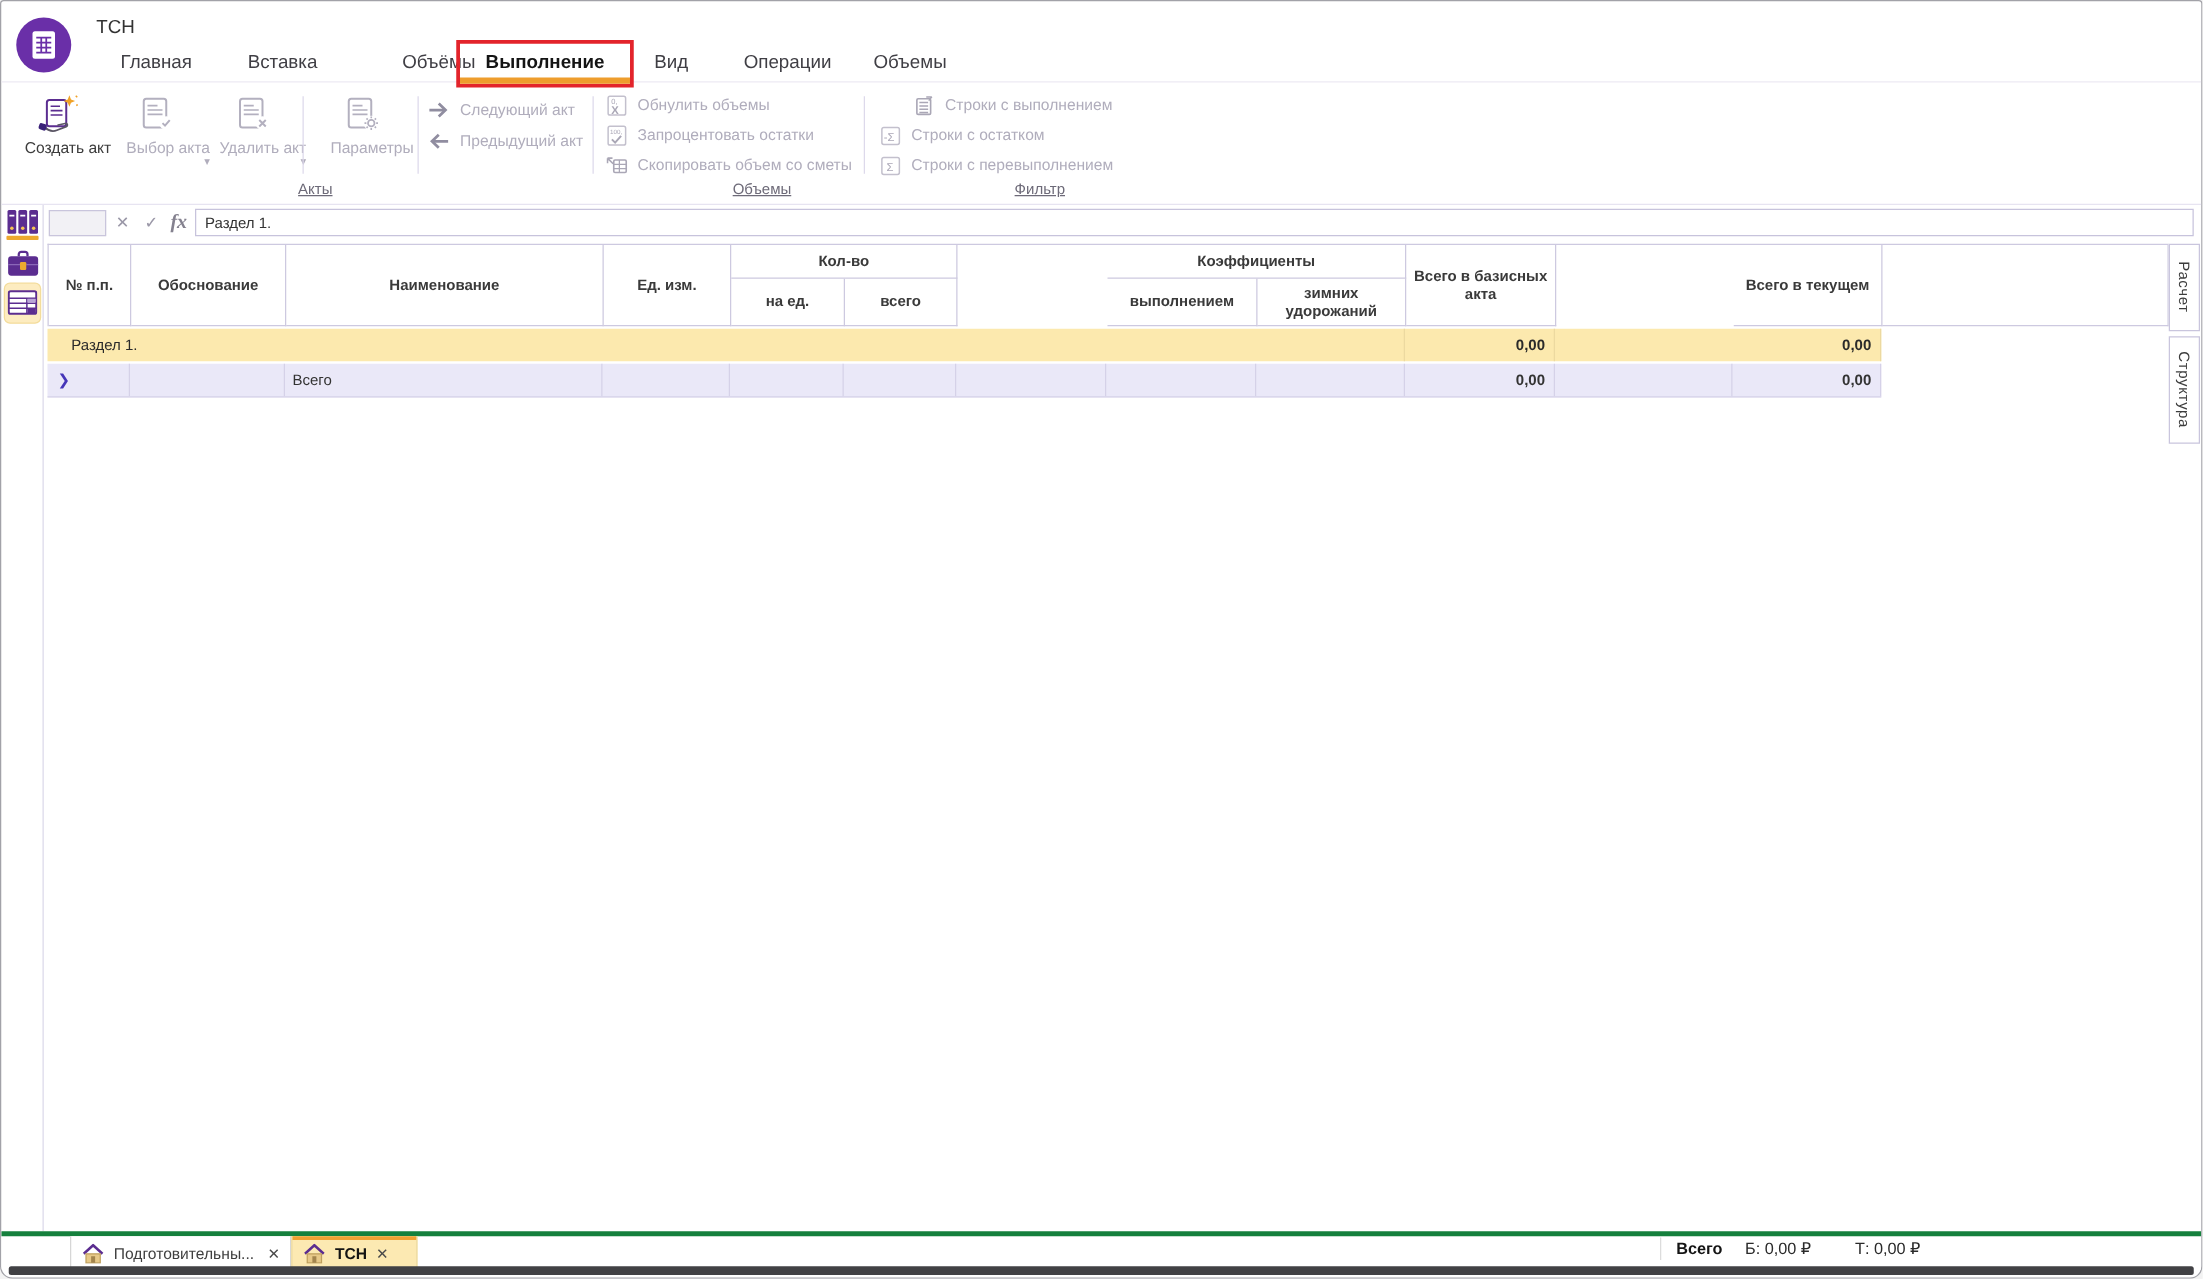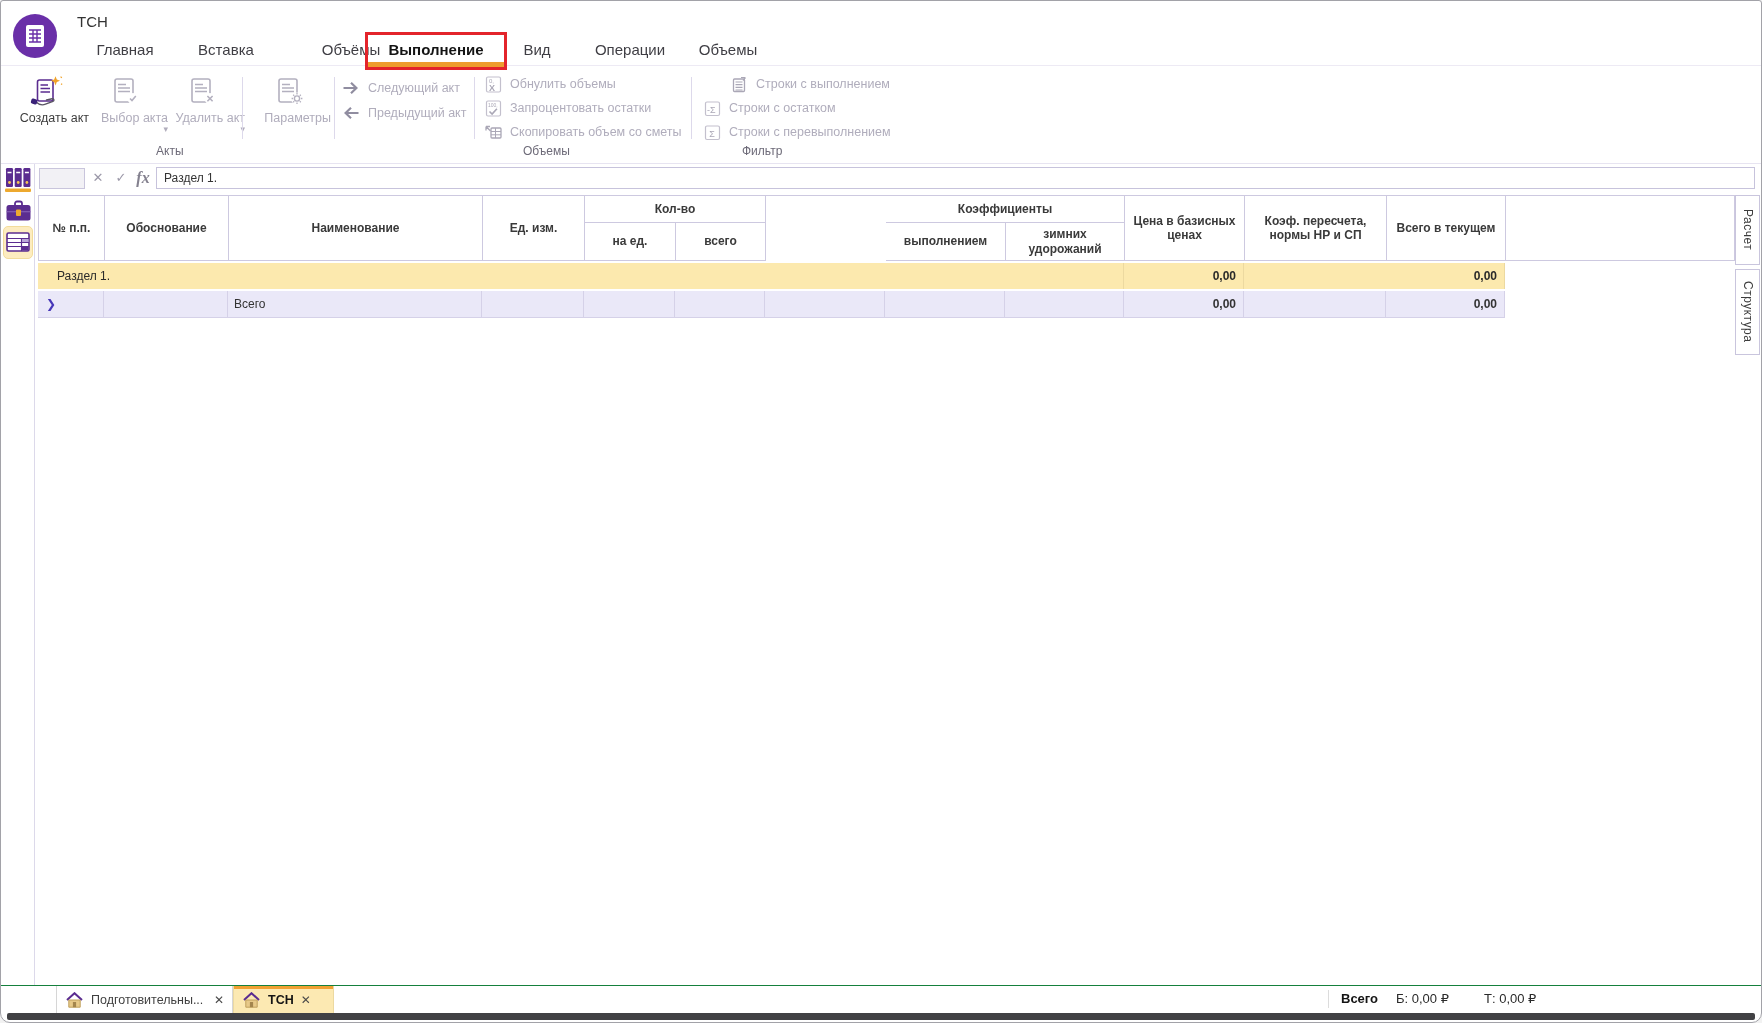--- a/index.html
+++ b/index.html
@@ -22,7 +22,7 @@
   .caret{font-size:9px;color:#b0adbc;line-height:8px;}
   .vsep{top:76px;width:1px;height:62px;background:#ddd9eb;}
   .small-btn{height:22px;display:flex;align-items:center;gap:8px;font-size:12.5px;color:#b0adbc;white-space:nowrap;}
-  .group-label{top:143px;width:110px;text-align:left;font-size:12px;color:#6d6a78;transform:translateX(-50%);}
+  .group-label{top:143px;width:110px;text-align:right;font-size:12px;color:#6d6a78;transform:translateX(-50%);text-decoration:underline;}
   .ribbon-bottom{left:0;top:162px;width:100%;height:1px;background:#e7e4f1;}
   
   .sidebar-line{left:33px;top:163px;width:1px;height:821px;background:#dcd9ea;}

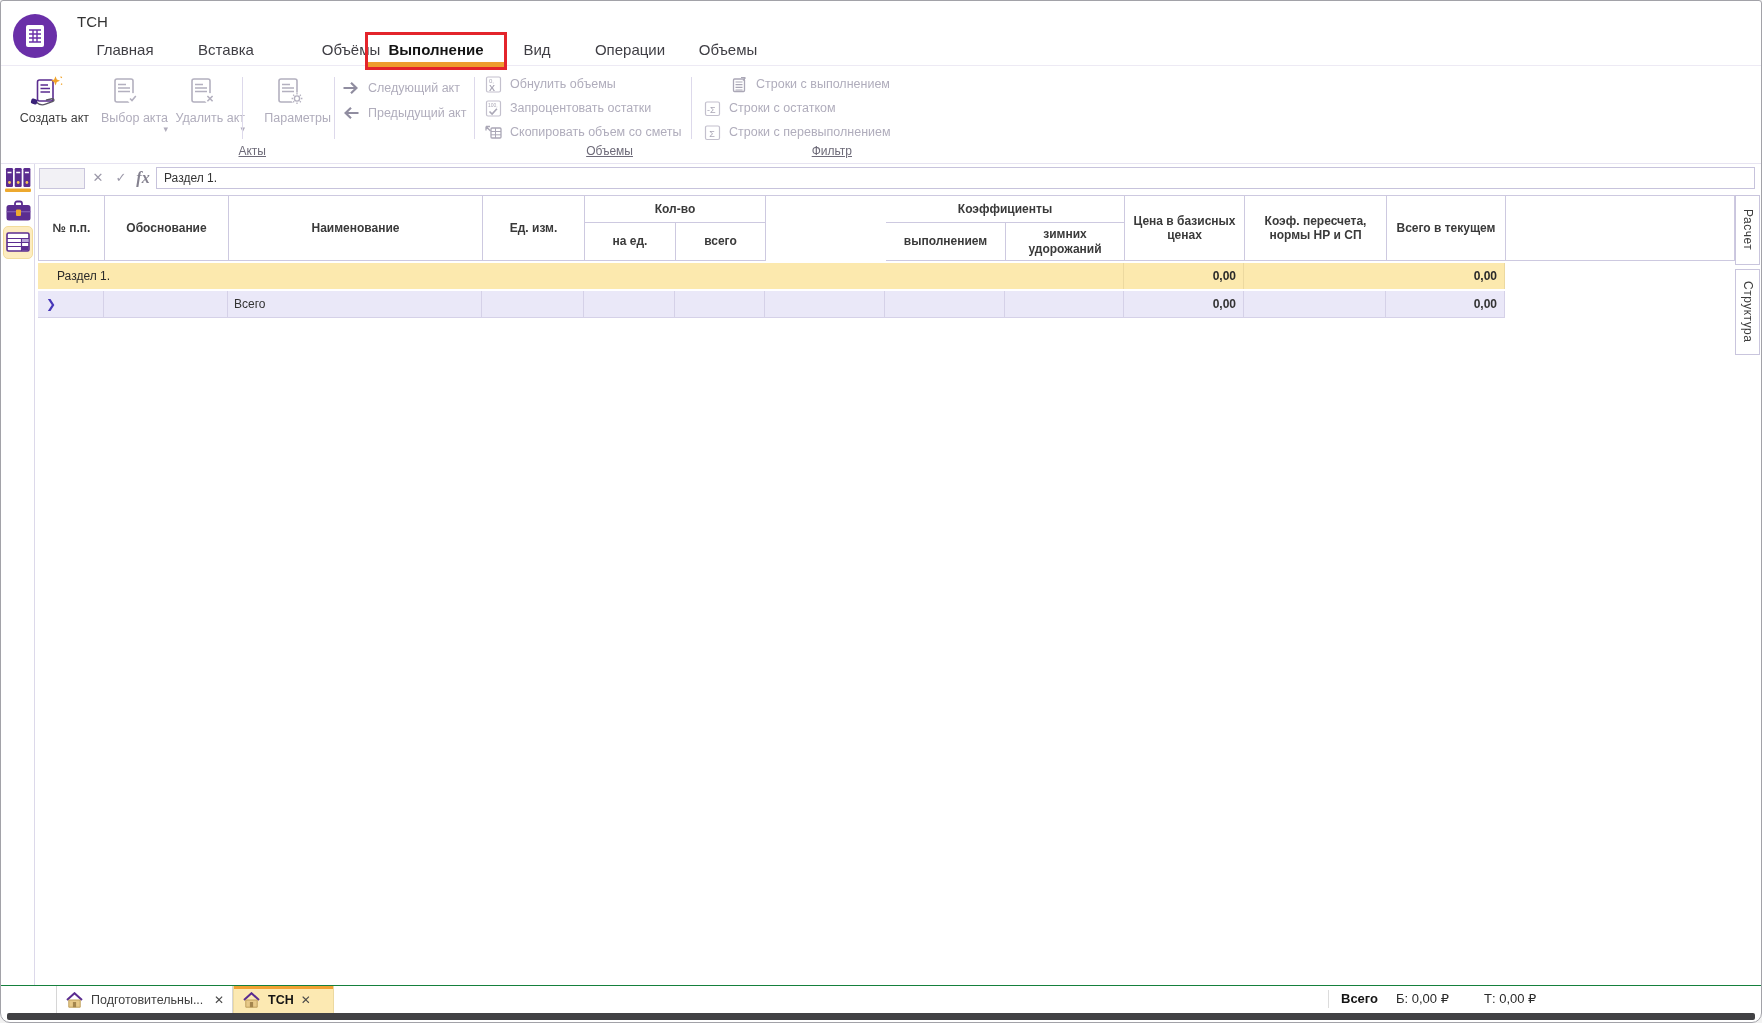--- a/index.html
+++ b/index.html
@@ -266,7 +266,7 @@
     <div class="th" style="grid-column:8/10;grid-row:1">Коэффициенты</div>
     <div class="th" style="grid-column:8;grid-row:2">выполнением</div>
     <div class="th" style="grid-column:9;grid-row:2">зимних удорожаний</div>
-    <div class="th" style="grid-column:10;grid-row:1/3">Цена в базисных ценах</div>
+    <div class="th" style="grid-column:10;grid-row:1/3">Всего в базисных акта</div>
     <div class="th" style="grid-column:11;grid-row:1/3">Коэф. пересчета, нормы НР и СП</div>
     <div class="th" style="grid-column:12;grid-row:1/3">Всего в текущем</div>
     <div class="th" style="grid-column:13;grid-row:1/3"></div>

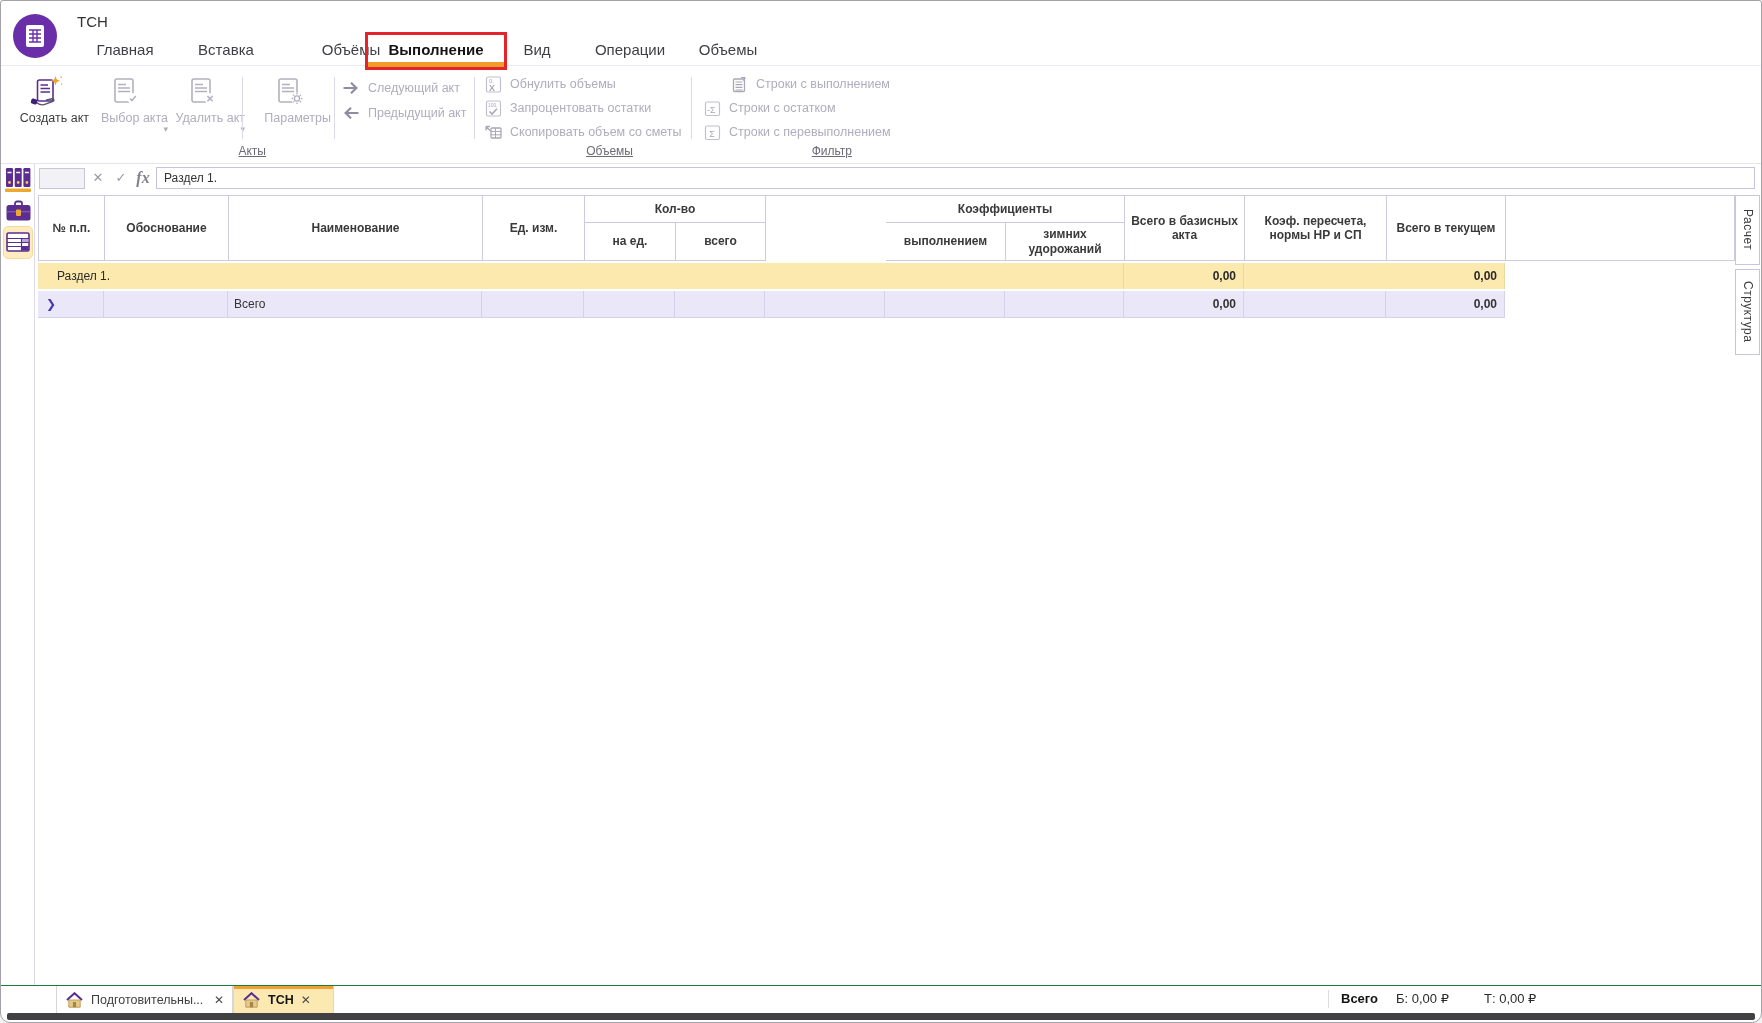--- a/index.html
+++ b/index.html
@@ -267,7 +267,6 @@
     <div class="th" style="grid-column:8;grid-row:2">выполнением</div>
     <div class="th" style="grid-column:9;grid-row:2">зимних удорожаний</div>
     <div class="th" style="grid-column:10;grid-row:1/3">Всего в базисных акта</div>
-    <div class="th" style="grid-column:11;grid-row:1/3">Коэф. пересчета, нормы НР и СП</div>
     <div class="th" style="grid-column:12;grid-row:1/3">Всего в текущем</div>
     <div class="th" style="grid-column:13;grid-row:1/3"></div>
   </div>

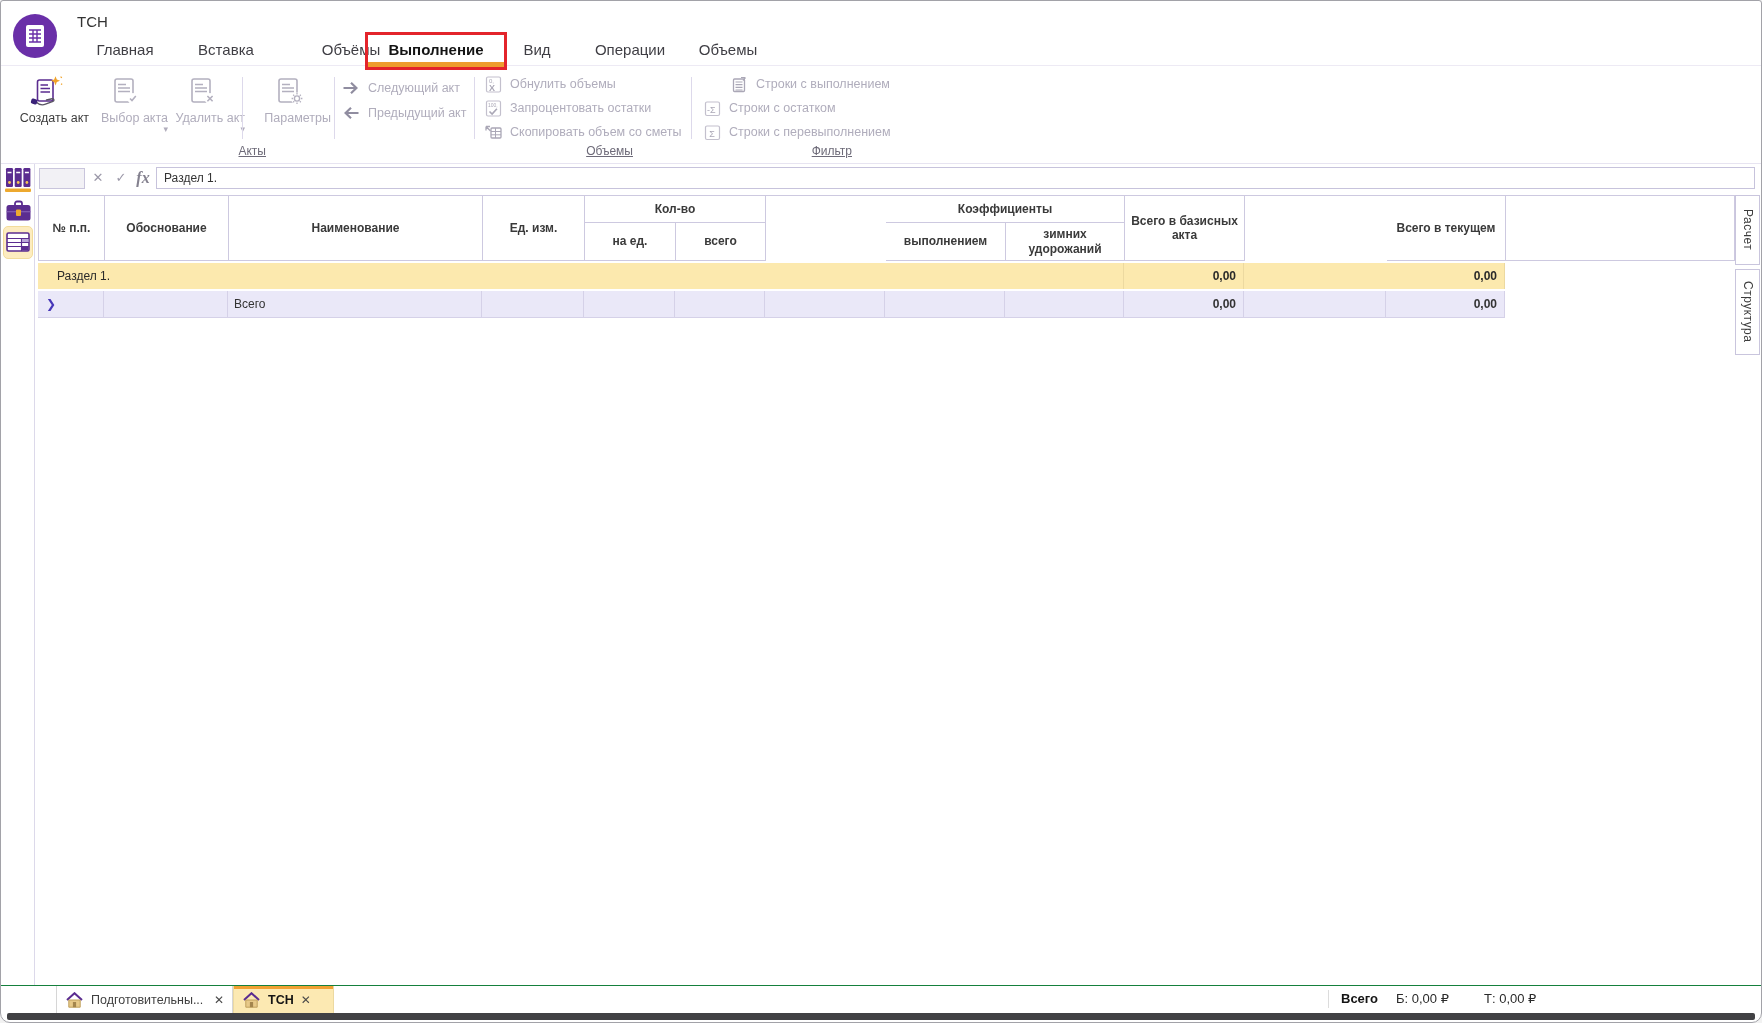--- a/index.html
+++ b/index.html
@@ -53,7 +53,7 @@
             writing-mode:vertical-rl;display:flex;align-items:center;justify-content:center;
             font-size:12px;color:#3c3c3c;letter-spacing:0.5px;}
   
-  .footer-bar{left:0;top:984px;width:100%;height:27px;border-top:1px solid #15803d;background:#fff;box-sizing:content-box;}
+  .footer-bar{left:0;top:984px;width:100%;height:27px;border-top:4px solid #15803d;background:#fff;box-sizing:content-box;}
   .doc-tab{position:absolute;top:0;height:27px;display:flex;align-items:center;gap:7px;box-sizing:border-box;
            font-size:12.5px;color:#3f3f3f;padding:0 8px;background:#fff;border-left:1px solid #d6d6d6;border-right:1px solid #d6d6d6;}
   .doc-tab.active{background:#fce9b2;border-color:#ecd9a0;font-weight:bold;color:#141414;}

